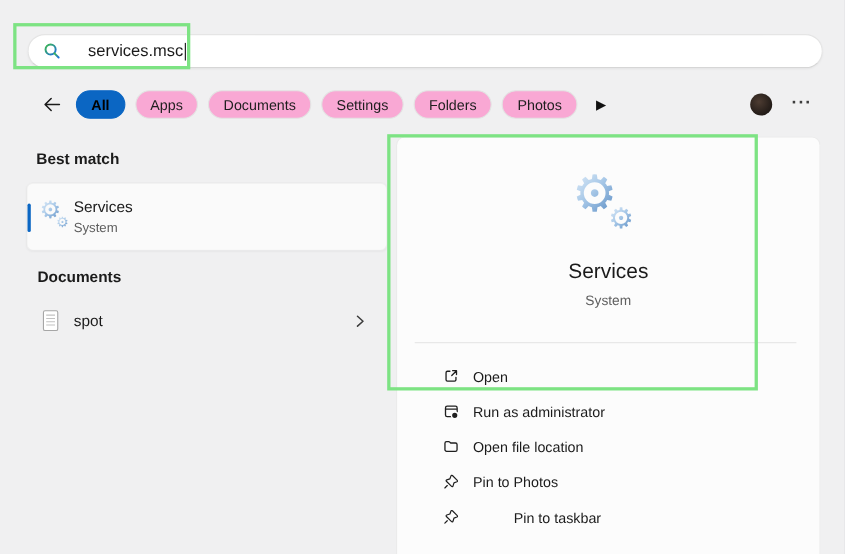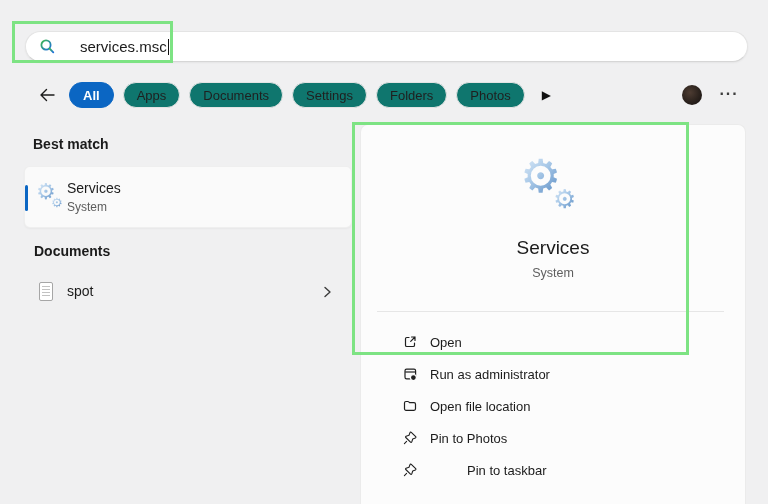--- a/index.html
+++ b/index.html
@@ -24,7 +24,7 @@
   .back-btn { width:20px; height:20px; margin-right:13px; display:flex; align-items:center; justify-content:center; }
   .pill { height:26px; padding:0 13px; border-radius:14px; font-size:13px; color:#1f1f1f;
     background:#0f766e; border:1px solid #e3e3e3; display:flex; align-items:center; white-space:nowrap; margin-right:9px; }
-  .pill.active { background:#0b66c3; border-color:#0b66c3; color:#ffffff; font-weight:bold; }
+  .pill.active { background:#0b66c3; border-color:#0b66c3; color:#000000; font-weight:bold; }
   .more-tabs { margin-left:8px; font-size:12px; color:#111; }
   .avatar { position:absolute; left:682px; top:85px; width:20px; height:20px; border-radius:50%;
     background:radial-gradient(circle at 40% 38%, #4d3c32 0%, #2b221d 55%, #14100e 100%); }

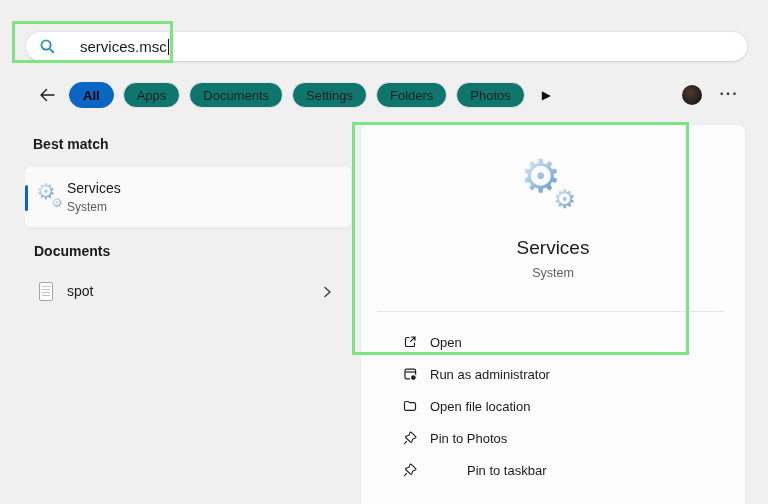--- a/index.html
+++ b/index.html
@@ -23,7 +23,7 @@
   .tabs-row { position:absolute; left:36px; top:82px; display:flex; align-items:center; }
   .back-btn { width:20px; height:20px; margin-right:13px; display:flex; align-items:center; justify-content:center; }
   .pill { height:26px; padding:0 13px; border-radius:14px; font-size:13px; color:#1f1f1f;
-    background:#0f766e; border:1px solid #e3e3e3; display:flex; align-items:center; white-space:nowrap; margin-right:9px; }
+    background:#f9a8d4; border:1px solid #e3e3e3; display:flex; align-items:center; white-space:nowrap; margin-right:9px; }
   .pill.active { background:#0b66c3; border-color:#0b66c3; color:#000000; font-weight:bold; }
   .more-tabs { margin-left:8px; font-size:12px; color:#111; }
   .avatar { position:absolute; left:682px; top:85px; width:20px; height:20px; border-radius:50%;

